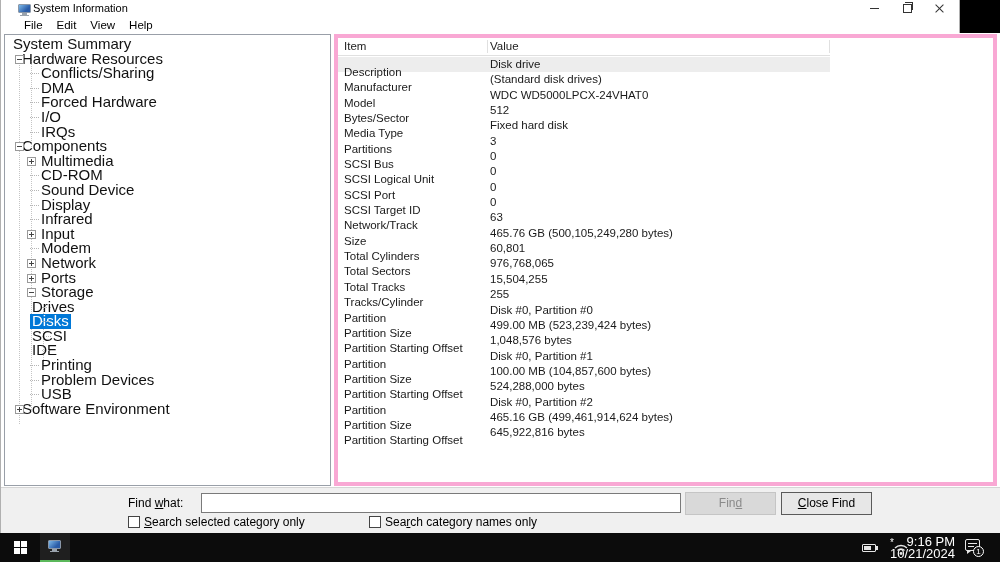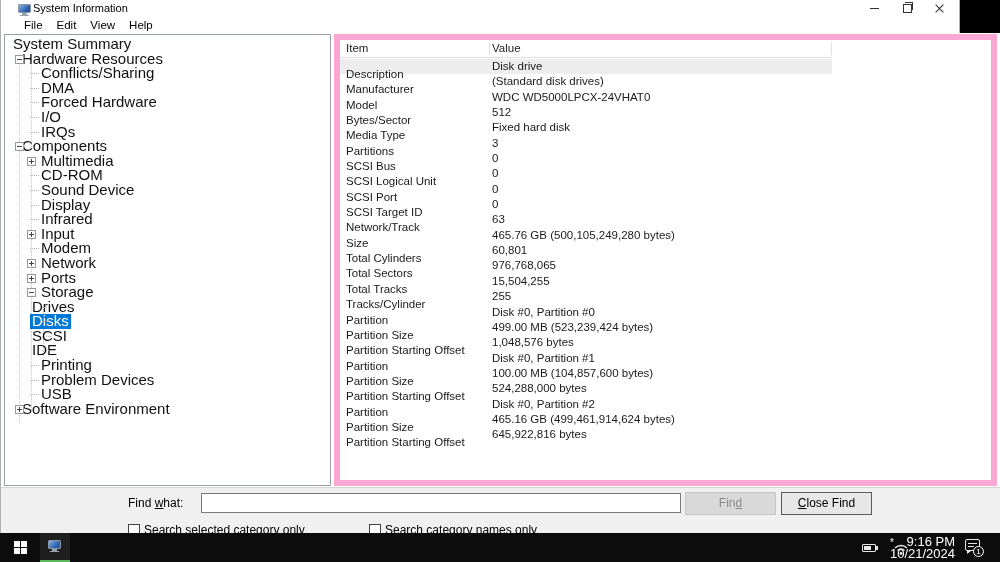--- a/index.html
+++ b/index.html
@@ -36,7 +36,7 @@
   .tree-panel { position:absolute; left:3px; top:1px; width:327px; height:452px;
     border:1px solid #999fa8; background:#fff; overflow:hidden; }
   .details-panel { position:absolute; left:333px; top:1px; width:663px; height:452px;
-    border:6px solid #f9a8d4; background:#fff; overflow:hidden; }
+    border:4px solid #f9a8d4; background:#fff; overflow:hidden; }
 
   
   .tree { position:absolute; left:0; top:2px; width:100%; }

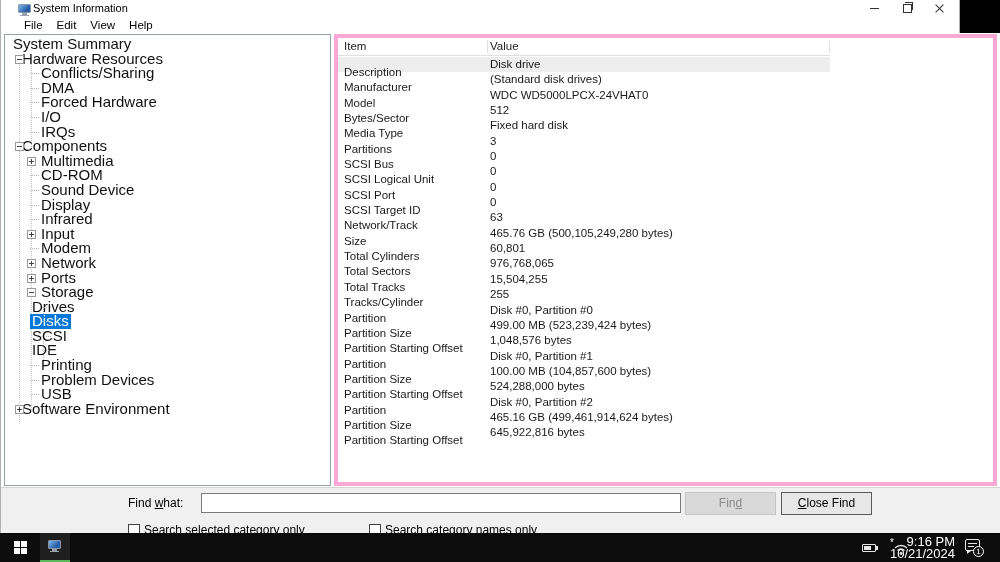--- a/index.html
+++ b/index.html
@@ -86,7 +86,7 @@
     text-align:center; line-height:21px; }
   .btn-find { left:684px; background:#d9d9d9; border:1px solid #c5c5c5; color:#8a8a8a; }
   .btn-close { left:780px; background:#e7e7e7; border:1px solid #5a5a5a; color:#000; }
-  .chk-group { position:absolute; top:27px; display:flex; align-items:center;margin-top:8px; }
+  .chk-group { position:absolute; top:27px; display:flex; align-items:center; }
   .chk1 { left:127px; } .chk2 { left:368px; }
   .chkbox { width:12px; height:12px; border:1px solid #444; background:#fff; margin-right:4px; }
   .chk-label { font-size:12px; color:#000; }

